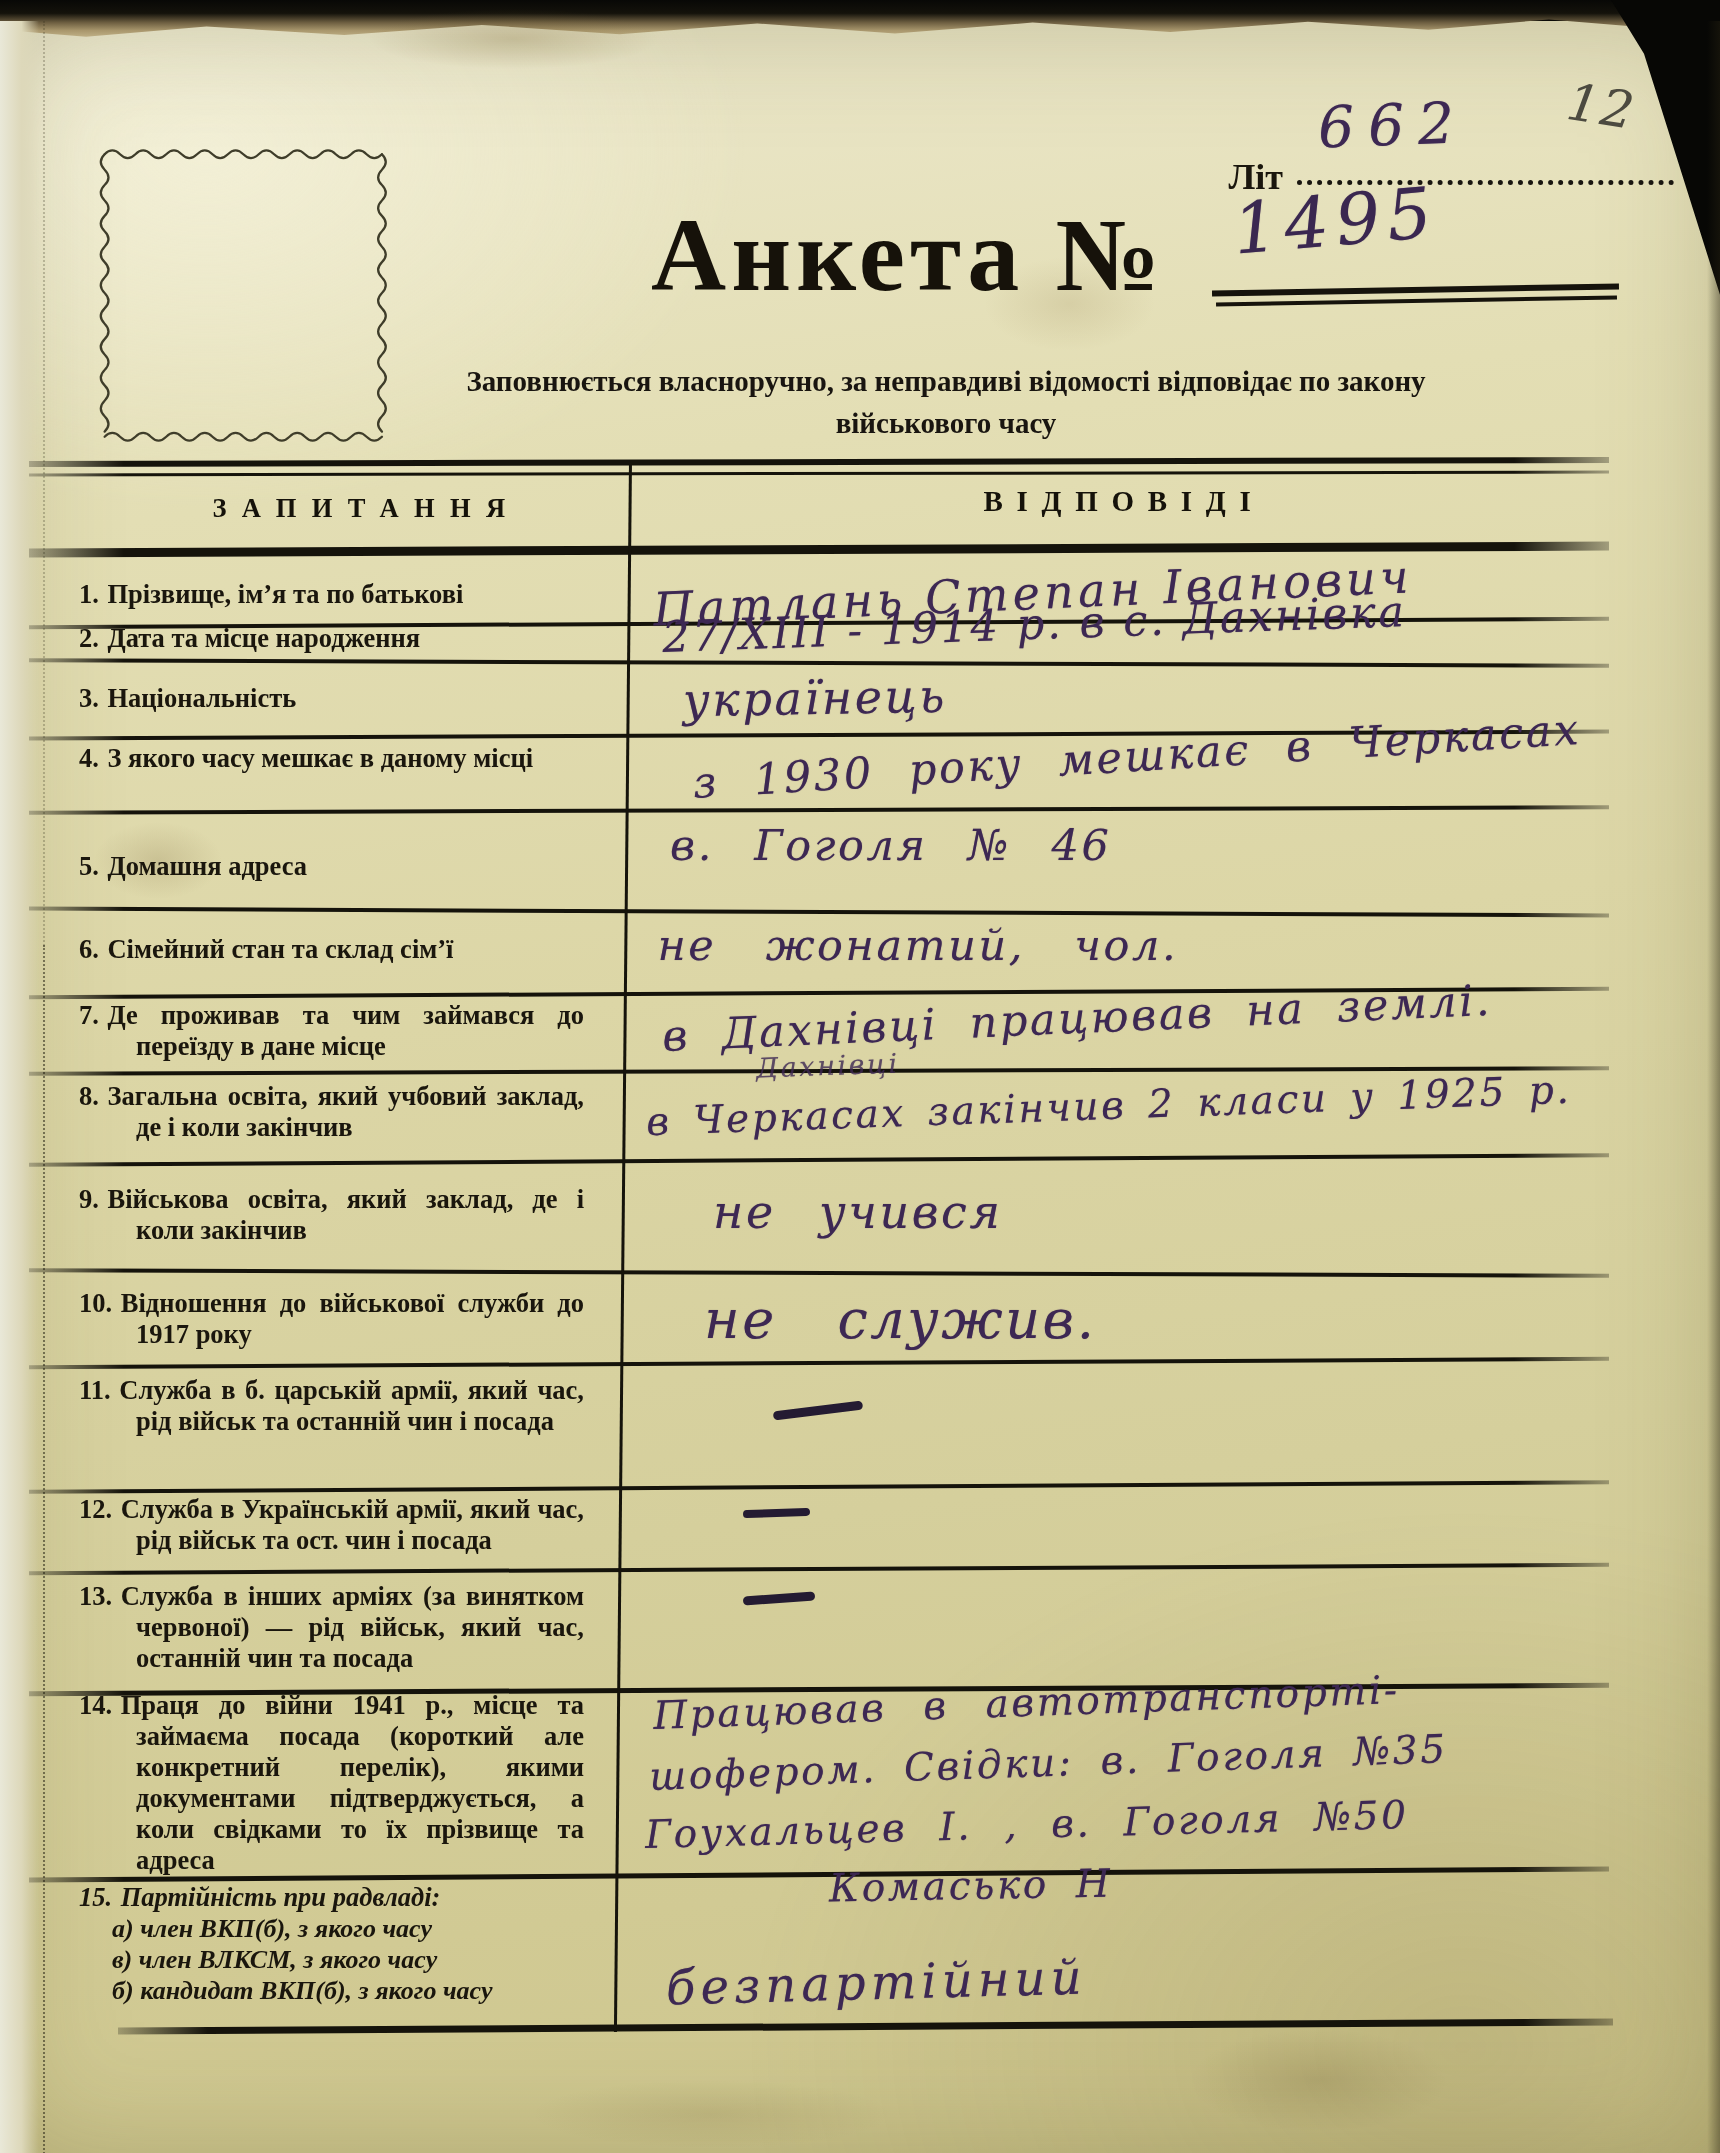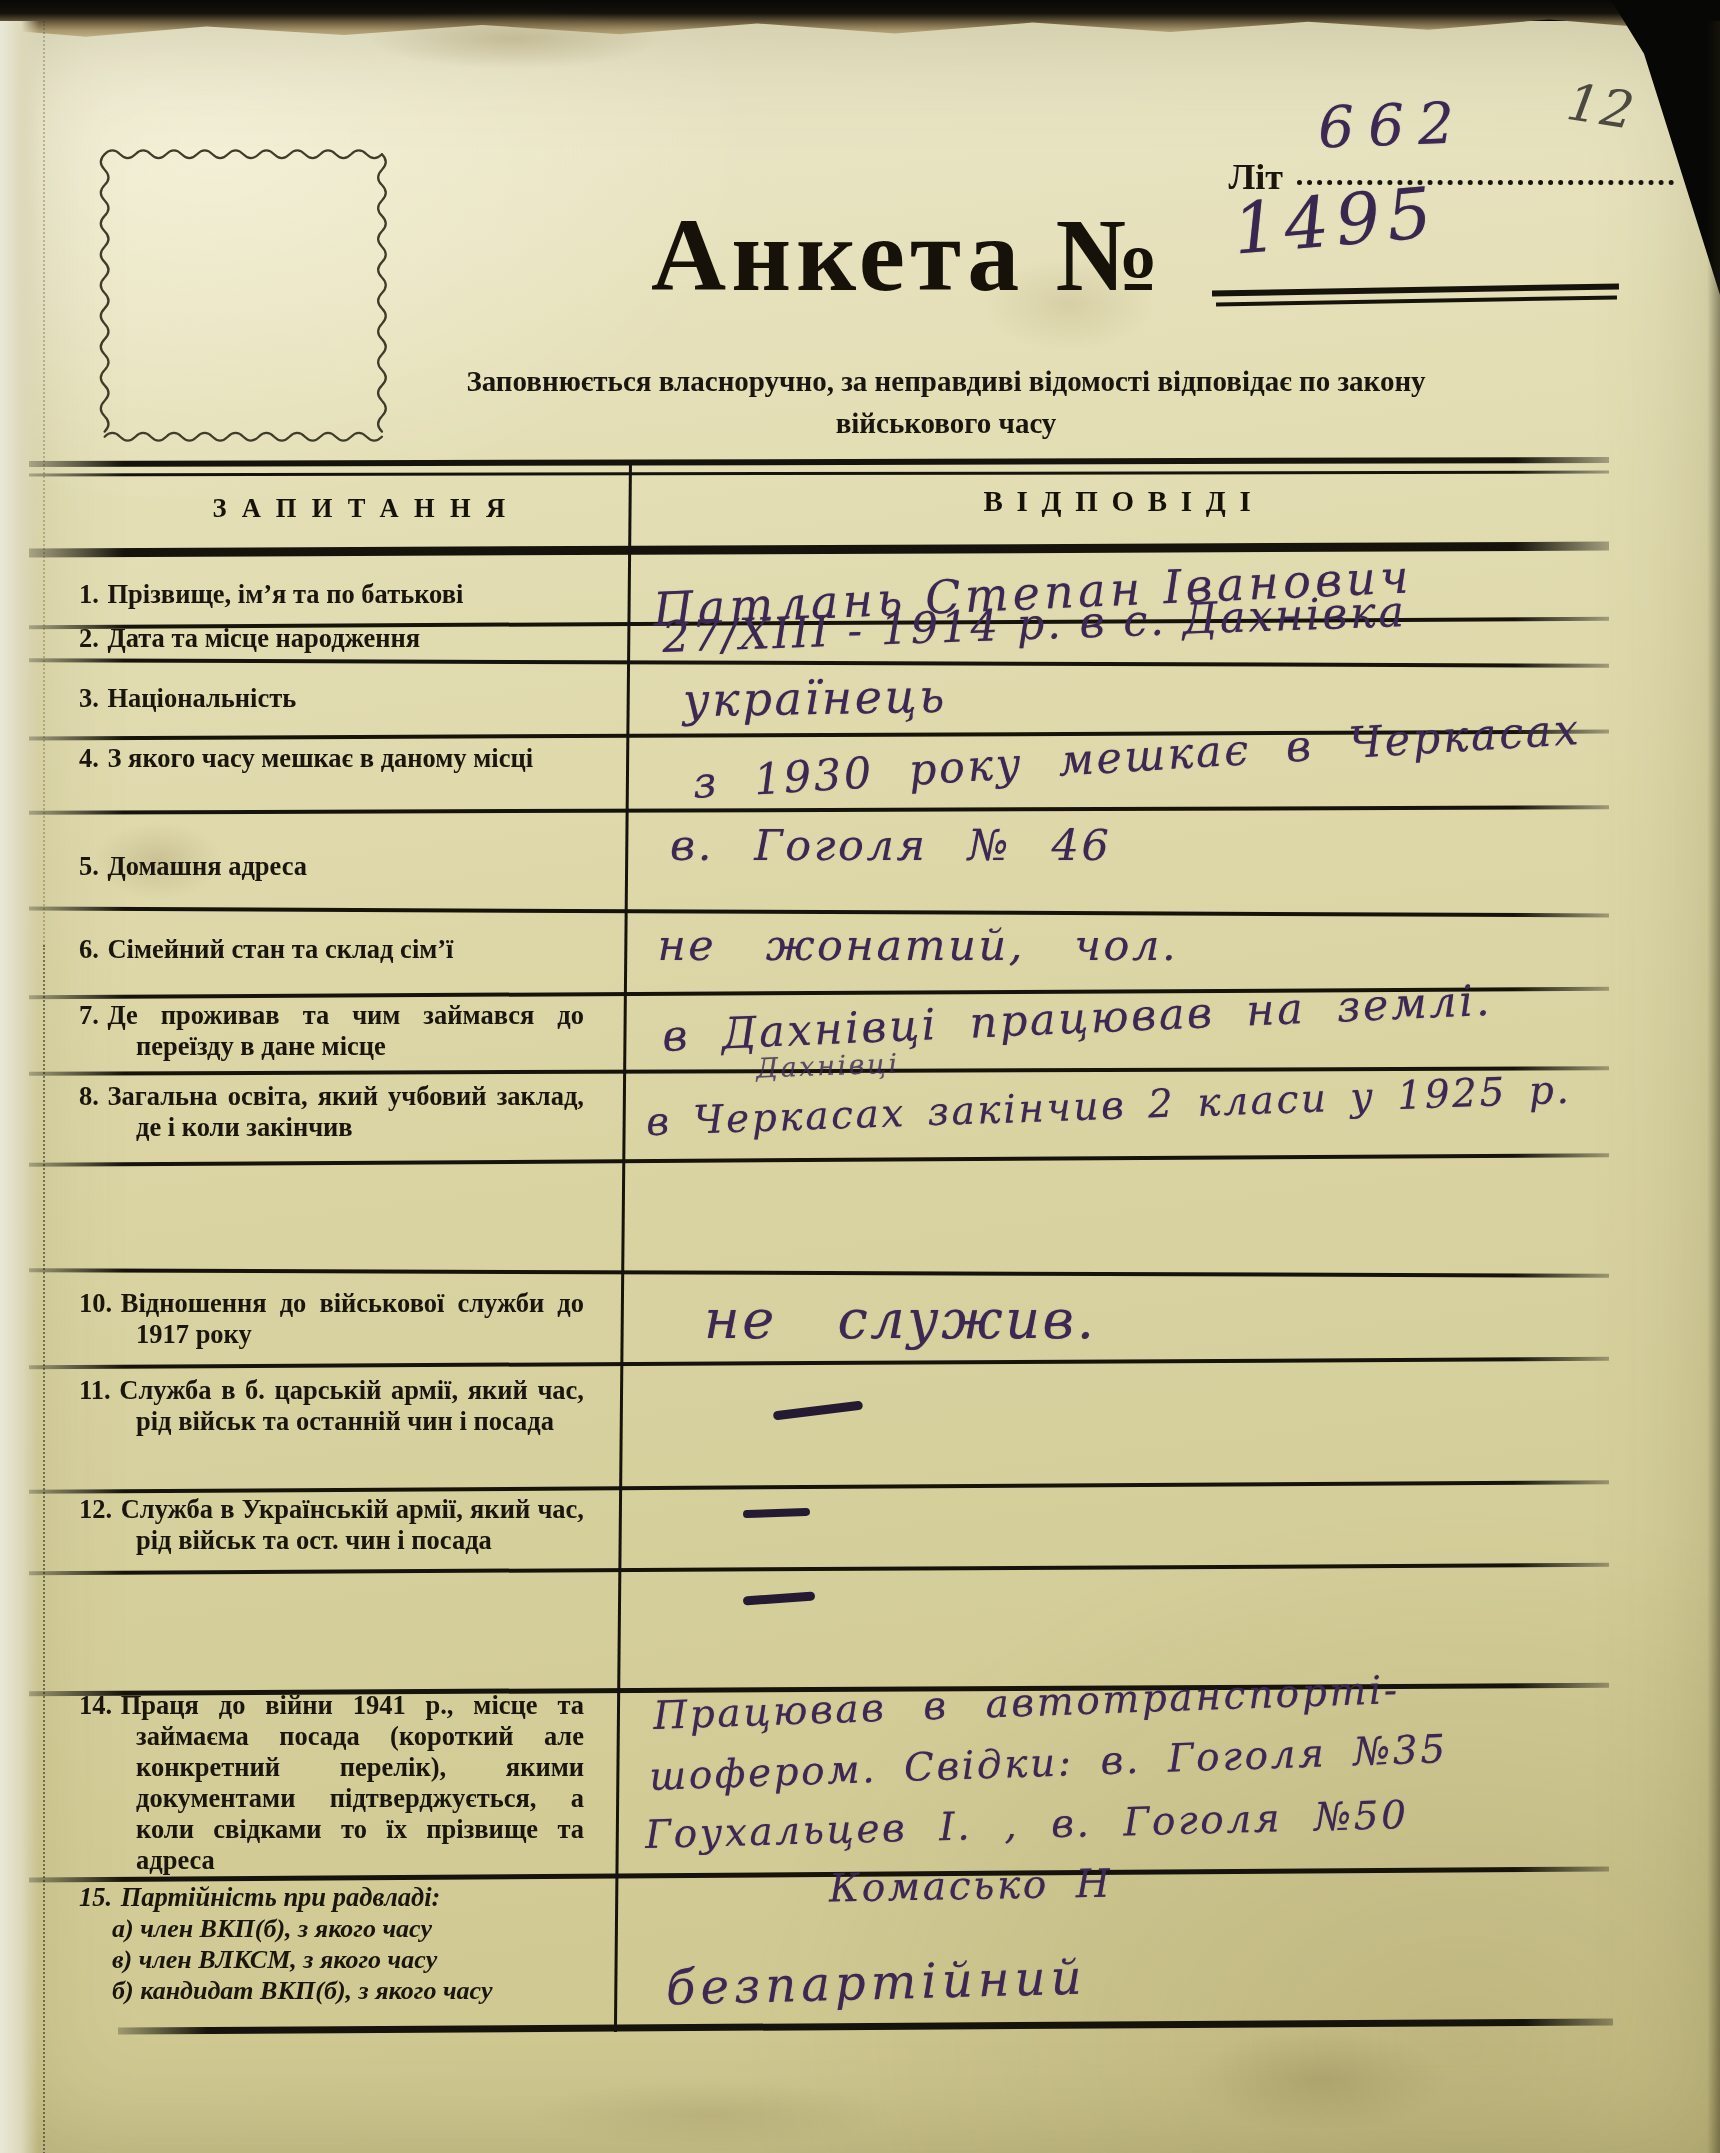--- a/index.html
+++ b/index.html
@@ -284,6 +284,14 @@
       <span class="hw a8">в Черкасах закінчив 2 класи у 1925 р.</span>
     </div>
   </div>
+  <div class="row r9">
+    <div class="q">
+        <span class="q-text"><span class="qnum">9.</span><span>Військова освіта, який заклад, де і коли закінчив</span></span>
+      </div>
+    <div class="a">
+        <span class="hw a9">не учився</span>
+      </div>
+  </div>
   <div class="row r10">
     <div class="q">
         <span class="q-text"><span class="qnum">10.</span><span>Відношення до військової служби до 1917 року</span></span>

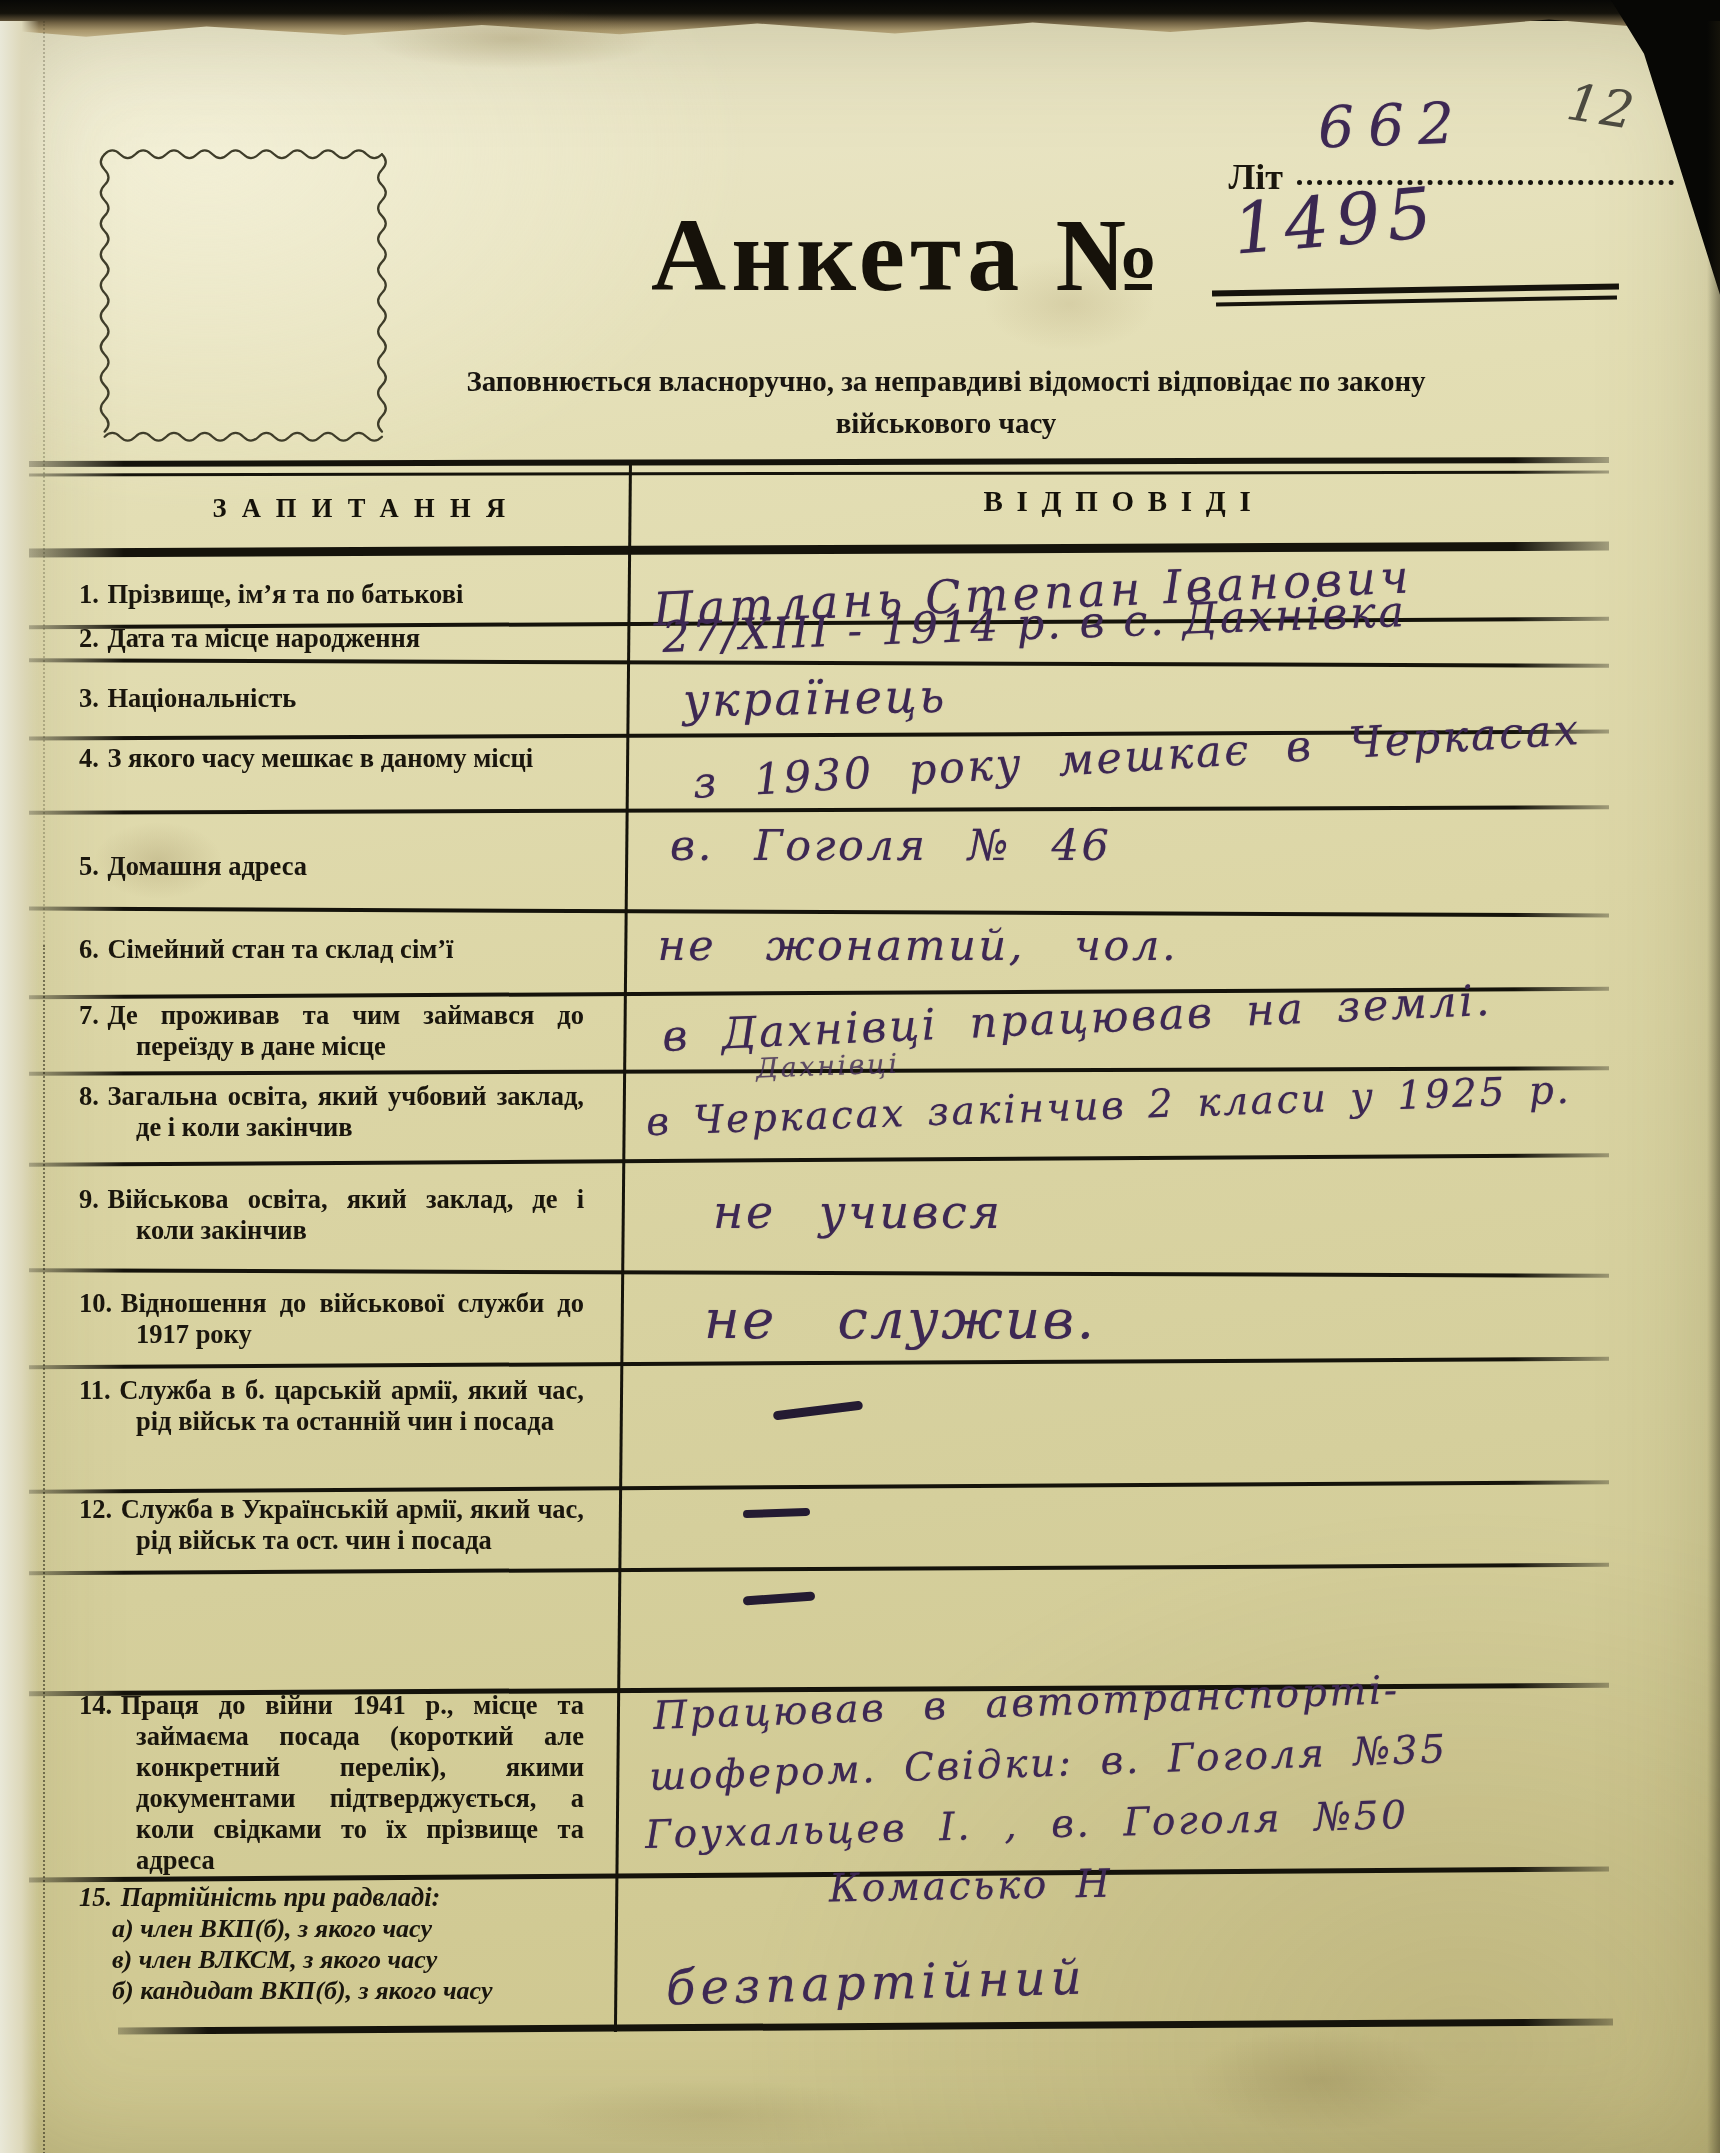--- a/index.html
+++ b/index.html
@@ -317,6 +317,9 @@
       </div>
   </div>
   <div class="row r13">
+    <div class="q">
+        <span class="q-text"><span class="qnum">13.</span><span>Служба в інших арміях (за винятком червоної) — рід військ, який час, останній чин та посада</span></span>
+      </div>
     <div class="a">
         <span class="hw dash d13">—</span>
       </div>

